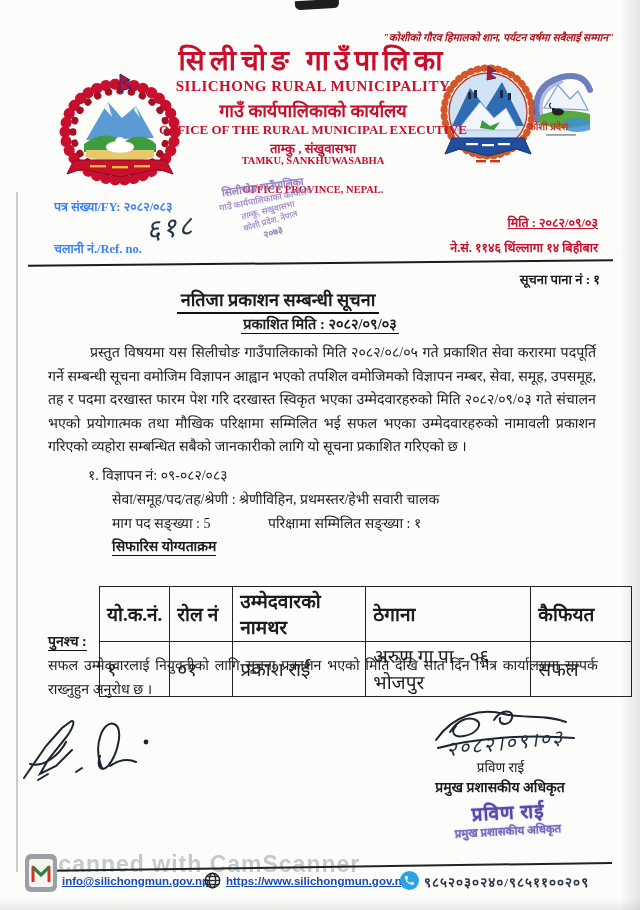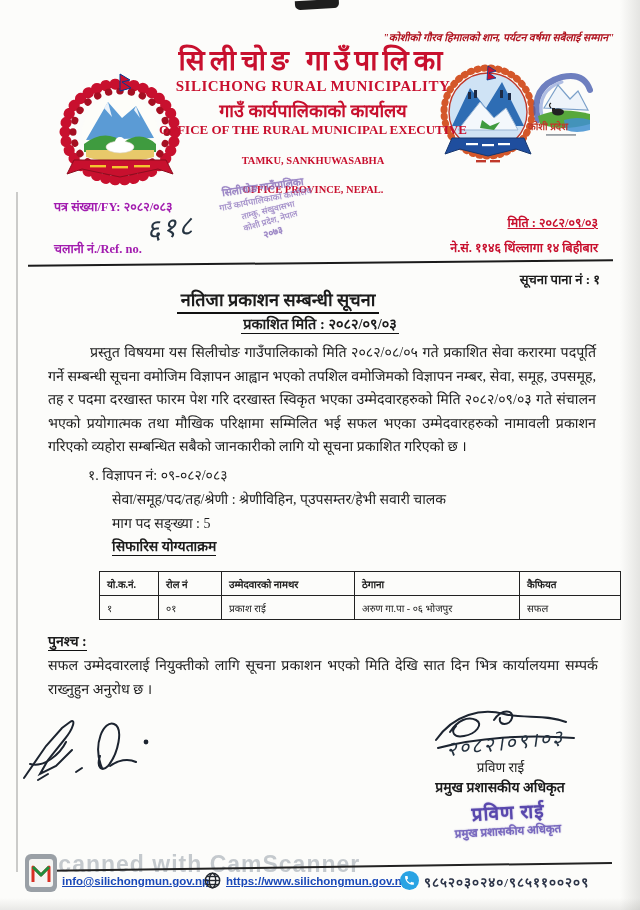--- a/index.html
+++ b/index.html
@@ -154,6 +154,7 @@
   <div class="abs hdr h-en1">SILICHONG RURAL MUNICIPALITY</div>
   <div class="abs hdr h-np2">गाउँ कार्यपालिकाको कार्यालय</div>
   <div class="abs hdr h-en2">OFFICE OF THE RURAL MUNICIPAL EXECUTIVE</div>
+  <div class="abs hdr h-np3">ताम्कु , संखुवासभा</div>
   <div class="abs hdr h-en3">TAMKU, SANKHUWASABHA</div>
   <div class="abs hdr h-en4">OFFICE PROVINCE, NEPAL.</div>
 

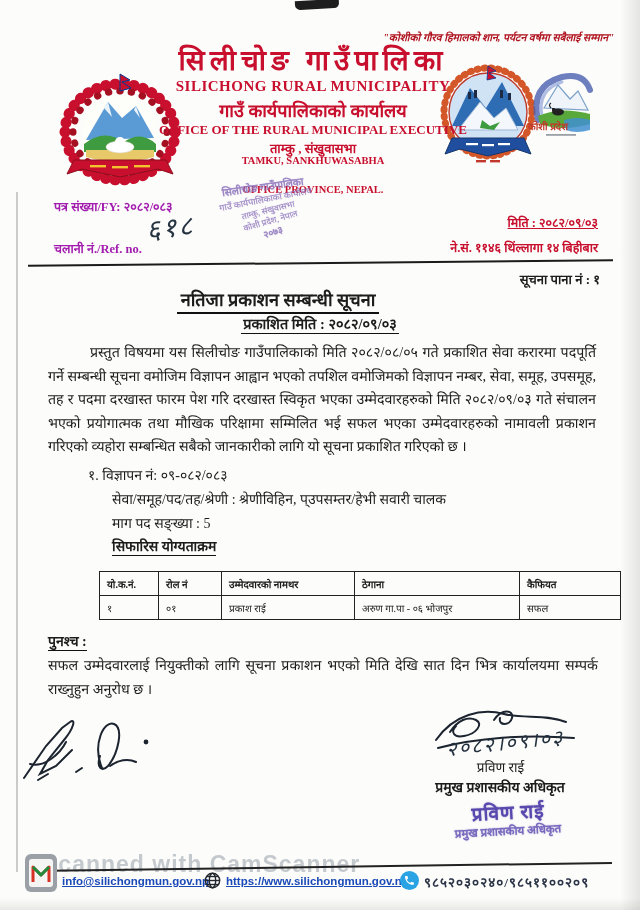--- a/index.html
+++ b/index.html
@@ -21,7 +21,7 @@
   .h-np4{top:169px;font-size:12px;}
   .h-en4{top:184px;font-size:10.5px;}
   
-  .refline{left:54px;font-size:12.5px;font-weight:bold;color:#a21caf;}
+  .refline{left:54px;font-size:12.5px;font-weight:bold;color:#3b82f6;}
   .hand-ref{left:146px;top:208px;font-size:27px;color:#263442;transform:rotate(-6deg);font-style:italic;letter-spacing:2px;}
   .dateline{right:42px;font-size:12.5px;font-weight:bold;color:#c8102e;text-align:right;}
   .office-stamp{left:208px;top:180px;width:120px;text-align:center;transform:rotate(-13deg);

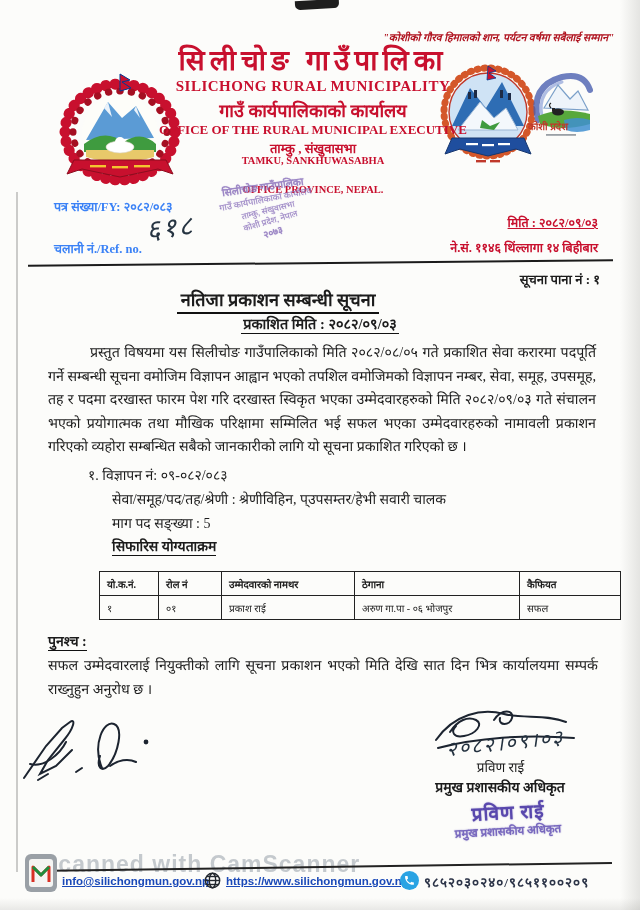--- a/index.html
+++ b/index.html
@@ -182,7 +182,7 @@
   <div class="abs body-par">प्रस्तुत विषयमा यस सिलीचोङ गाउँपालिकाको मिति २०८२/०८/०५ गते प्रकाशित सेवा करारमा पदपूर्ति गर्ने सम्बन्धी सूचना वमोजिम विज्ञापन आह्वान भएको तपशिल वमोजिमको विज्ञापन नम्बर, सेवा, समूह, उपसमूह, तह र पदमा दरखास्त फारम पेश गरि दरखास्त स्विकृत भएका उम्मेदवारहरुको मिति २०८२/०९/०३ गते संचालन भएको प्रयोगात्मक तथा मौखिक परिक्षामा सम्मिलित भई सफल भएका उम्मेदवारहरुको नामावली प्रकाशन गरिएको व्यहोरा सम्बन्धित सबैको जानकारीको लागि यो सूचना प्रकाशित गरिएको छ ।</div>
 
   <div class="abs adv adv1">१. विज्ञापन नं:  ०९-०८२/०८३</div>
-  <div class="abs adv adv2">सेवा/समूह/पद/तह/श्रेणी : श्रेणीविहिन, प्उपसम्तर/हेभी सवारी चालक</div>
+  <div class="abs adv adv2">सेवा/समूह/पद/तह/श्रेणी : श्रेणीविहिन, प्रथमस्तर/हेभी सवारी चालक</div>
   <div class="abs adv adv3">माग पद सङ्ख्या : 5</div>
   <div class="abs adv adv5"><span>सिफारिस योग्यताक्रम</span></div>
 

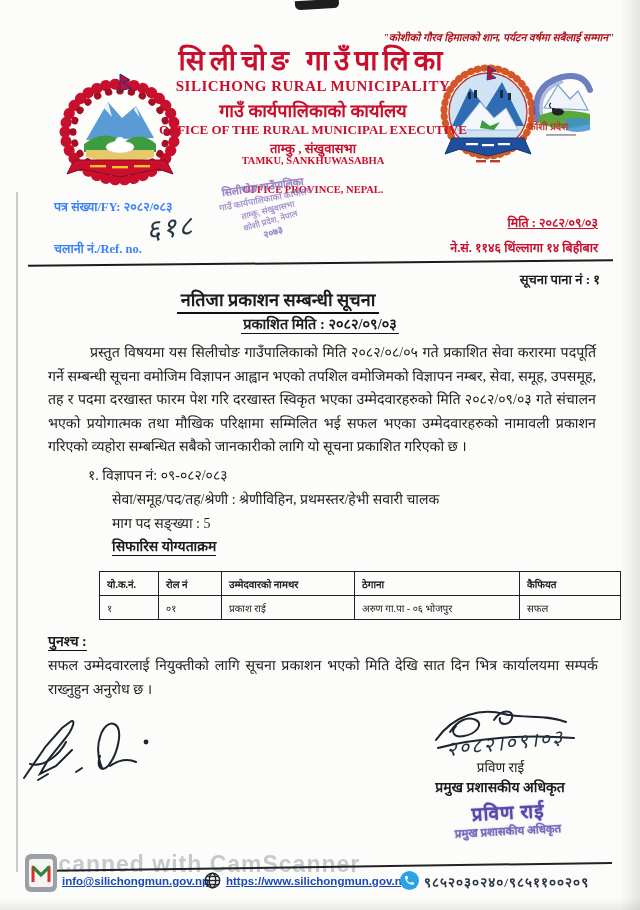--- a/index.html
+++ b/index.html
@@ -184,6 +184,7 @@
   <div class="abs adv adv1">१. विज्ञापन नं:  ०९-०८२/०८३</div>
   <div class="abs adv adv2">सेवा/समूह/पद/तह/श्रेणी : श्रेणीविहिन, प्रथमस्तर/हेभी सवारी चालक</div>
   <div class="abs adv adv3">माग पद सङ्ख्या : 5</div>
+  <div class="abs adv adv4">परिक्षामा सम्मिलित सङ्ख्या : १</div>
   <div class="abs adv adv5"><span>सिफारिस योग्यताक्रम</span></div>
 
   <table class="res">

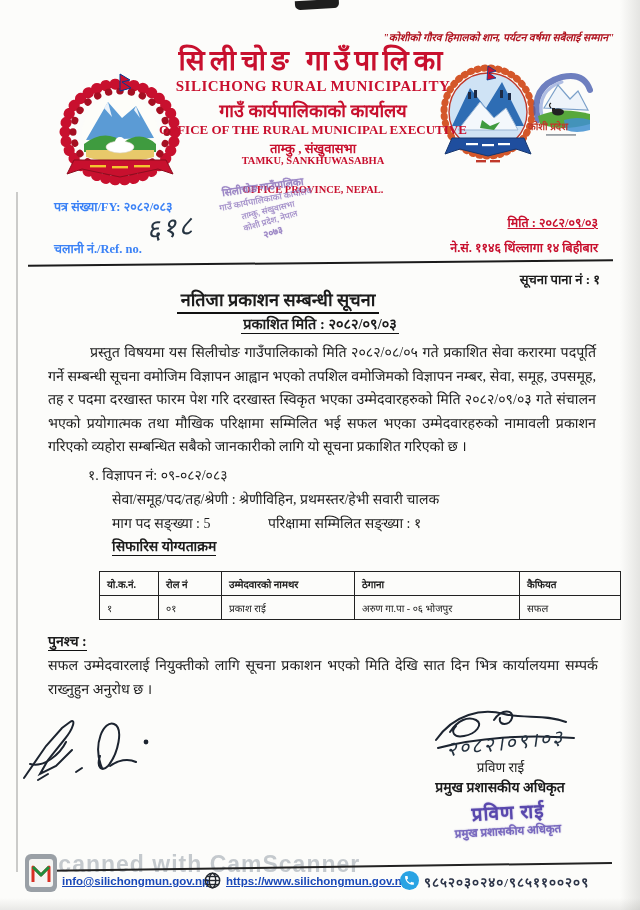--- a/index.html
+++ b/index.html
@@ -48,7 +48,7 @@
   .adv5{left:112px;top:536px;font-weight:bold;}
   .adv5 span{border-bottom:1.8px solid #111;padding-bottom:1px;}
   
-  table.res{left:99px;top:571px;position:absolute;border-collapse:collapse;font-size:10px;}
+  table.res{left:99px;top:586px;position:absolute;border-collapse:collapse;font-size:19px;}
   table.res th,table.res td{border:1.6px solid #222;padding:1px 7px;text-align:left;font-weight:bold;height:21px;}
   table.res td{font-weight:normal;}
   

